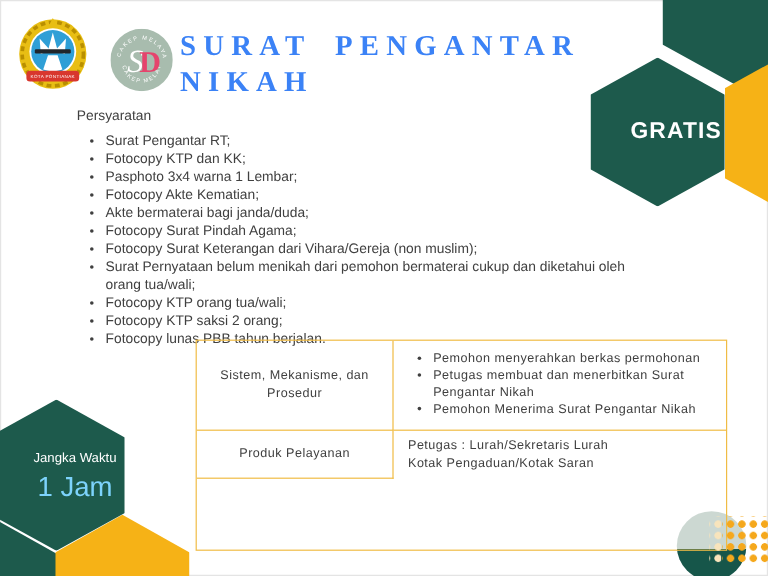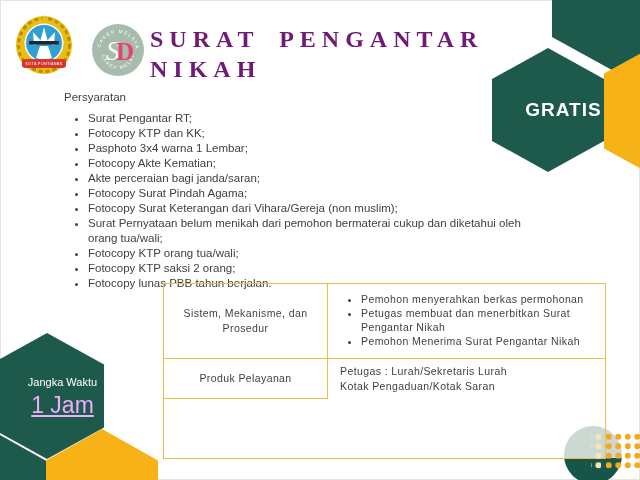--- a/index.html
+++ b/index.html
@@ -23,7 +23,7 @@
     position:absolute; left:150px; top:24px;
     font-family:"Liberation Serif", serif; font-weight:700;
     font-size:24px; line-height:30px; letter-spacing:6px; word-spacing:8px;
-    color:#701a75;
+    color:#3b82f6;
   }
 
   

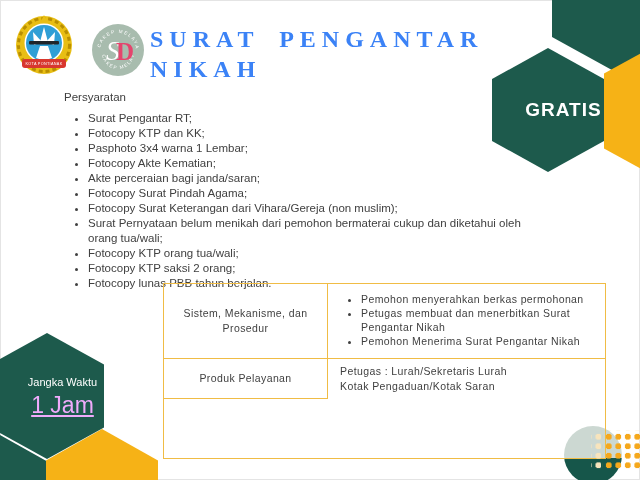--- a/index.html
+++ b/index.html
@@ -151,7 +151,7 @@
       <li>Fotocopy KTP dan KK;</li>
       <li>Pasphoto 3x4 warna 1 Lembar;</li>
       <li>Fotocopy Akte Kematian;</li>
-      <li>Akte perceraian bagi janda/saran;</li>
+      <li>Akte bermaterai bagi janda/duda;</li>
       <li>Fotocopy Surat Pindah Agama;</li>
       <li>Fotocopy Surat Keterangan dari Vihara/Gereja (non muslim);</li>
       <li>Surat Pernyataan belum menikah dari pemohon bermaterai cukup dan diketahui oleh orang tua/wali;</li>

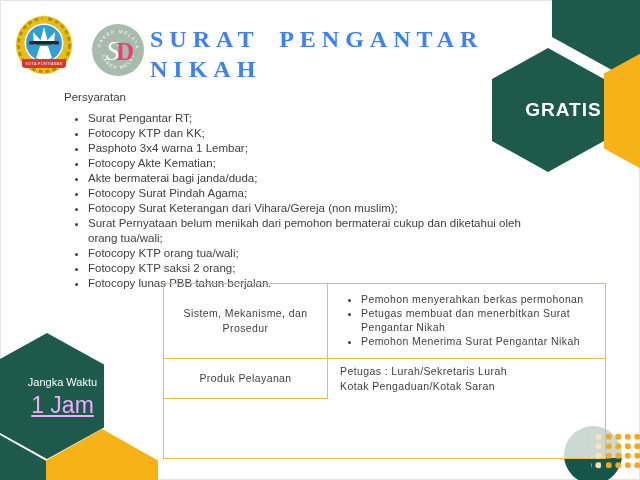--- a/index.html
+++ b/index.html
@@ -44,7 +44,7 @@
                   display:flex; flex-direction:column; align-items:center;
                   justify-content:center; padding-left:8px; }
   .dur-label { color:#fff; font-size:11px; line-height:17px; }
-  .dur-value { color:#f0abfc; font-size:23px; font-weight:500; line-height:28px;text-decoration:underline; }
+  .dur-value { color:#7dd3fc; font-size:23px; font-weight:500; line-height:28px; }
   .hex-bl-corner { left:-112px; top:420px; width:170px; height:190px; }
   .hex-bl-gold   { left:46px;  top:429px; width:112px; height:126px; }
 

